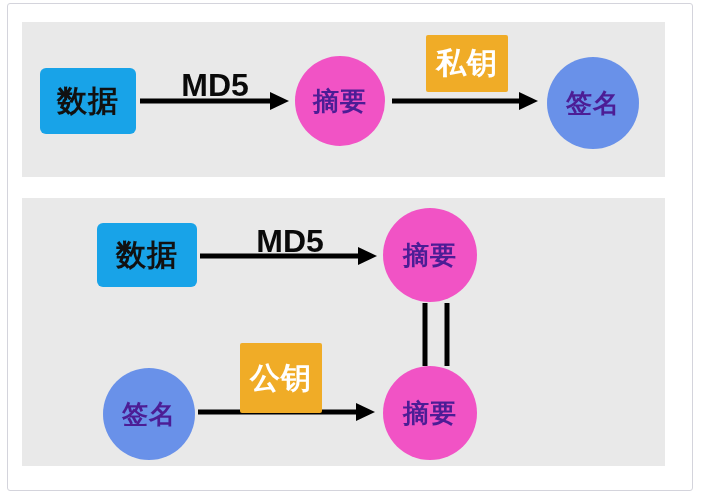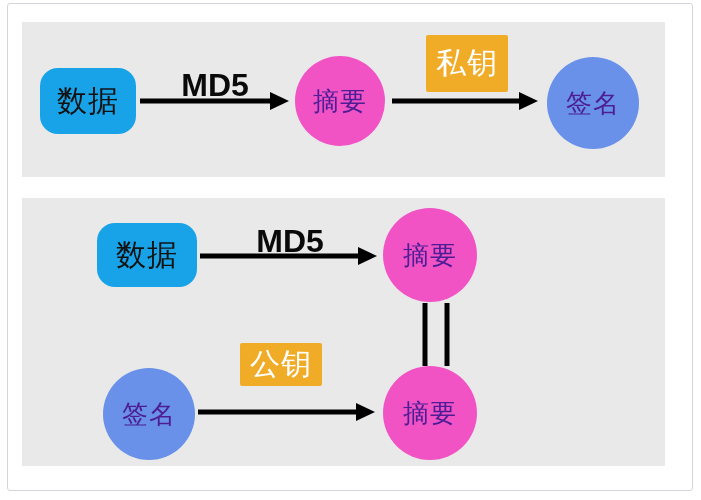--- a/index.html
+++ b/index.html
@@ -9,7 +9,7 @@
   .panel{position:absolute;left:22px;width:643px;background:var(--panel);}
   .panel.top{top:22px;height:155px;}
   .panel.bottom{top:198px;height:268px;}
-  .node{position:absolute;display:flex;align-items:center;justify-content:center;font-weight:normal;box-sizing:border-box;}
+  .node{position:absolute;display:flex;align-items:center;justify-content:center;font-weight:bold;box-sizing:border-box;}
   .rect-blue{background:var(--blue);color:#111111;border-radius:18px;font-size:30px;letter-spacing:1px;}
   .circle{border-radius:50%;color:#4c1d95;font-size:26px;letter-spacing:1px;}
   .circle.pink{background:var(--pink);}

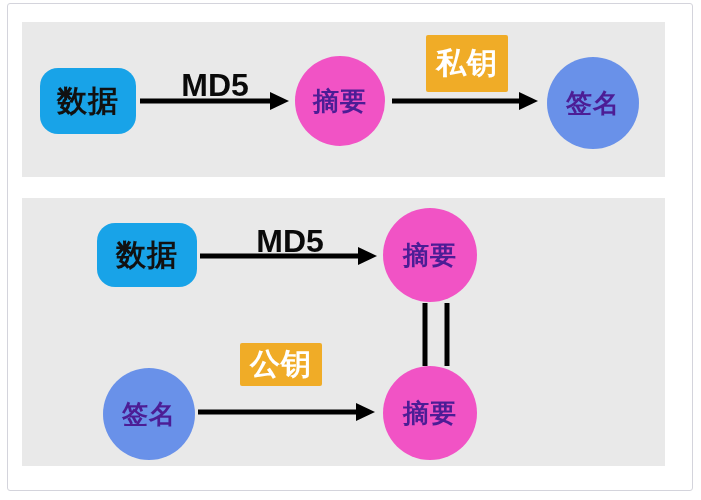--- a/index.html
+++ b/index.html
@@ -10,7 +10,7 @@
   .panel.top{top:22px;height:155px;}
   .panel.bottom{top:198px;height:268px;}
   .node{position:absolute;display:flex;align-items:center;justify-content:center;font-weight:bold;box-sizing:border-box;}
-  .rect-blue{background:var(--blue);color:#111111;border-radius:18px;font-size:30px;letter-spacing:1px;}
+  .rect-blue{background:var(--blue);color:#111111;border-radius:6px;font-size:30px;letter-spacing:1px;}
   .circle{border-radius:50%;color:#4c1d95;font-size:26px;letter-spacing:1px;}
   .circle.pink{background:var(--pink);}
   .circle.periwinkle{background:var(--periwinkle);}

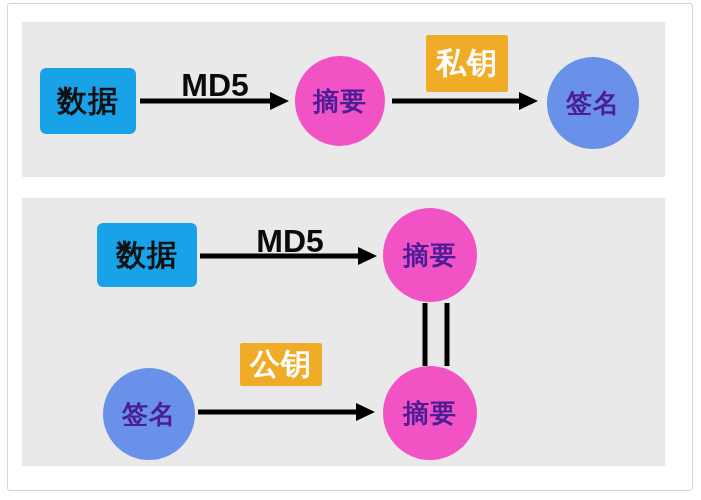--- a/index.html
+++ b/index.html
@@ -79,7 +79,7 @@
   <div class="node circle periwinkle" style="left:103px;top:368px;width:92px;height:92px;">
     <span>签名</span>
   </div>
-  <div class="node keybox" style="left:240px;top:343px;width:82px;height:43px;">
+  <div class="node keybox" style="left:240px;top:343px;width:82px;height:70px;">
     <span>公钥</span>
   </div>
   <div class="node circle pink" style="left:383px;top:366px;width:94px;height:94px;">

